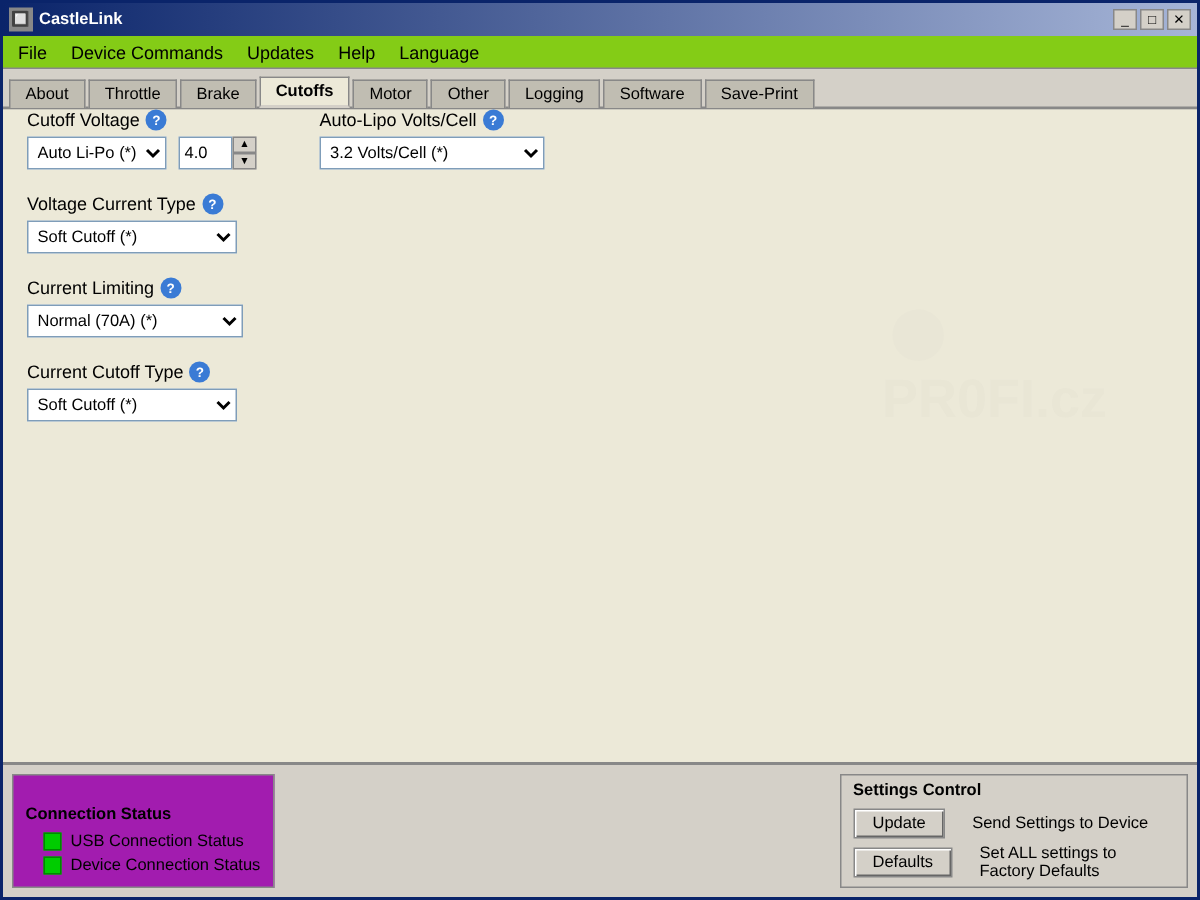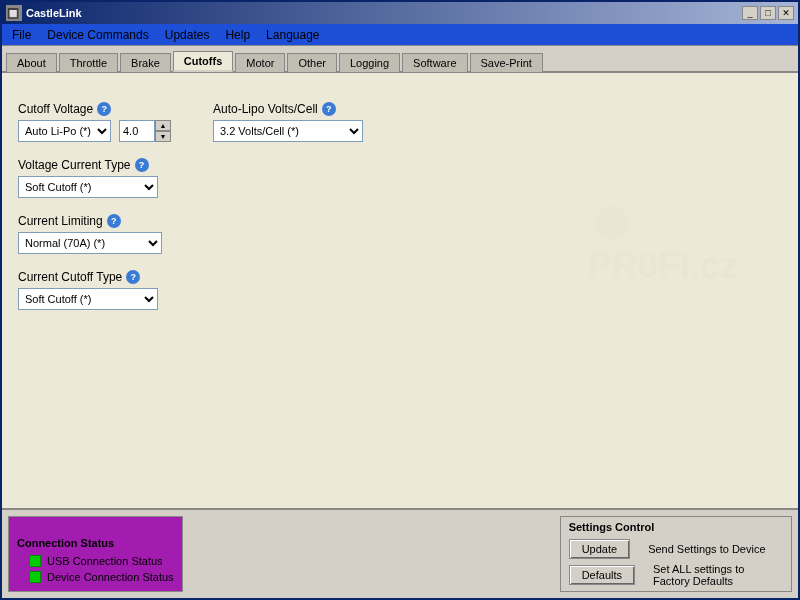--- a/index.html
+++ b/index.html
@@ -56,7 +56,7 @@
 
     
     .menu-bar {
-      background: #1d4ed8;
+      background: #84cc16;
       height: 22px;
       display: flex;
       align-items: center;

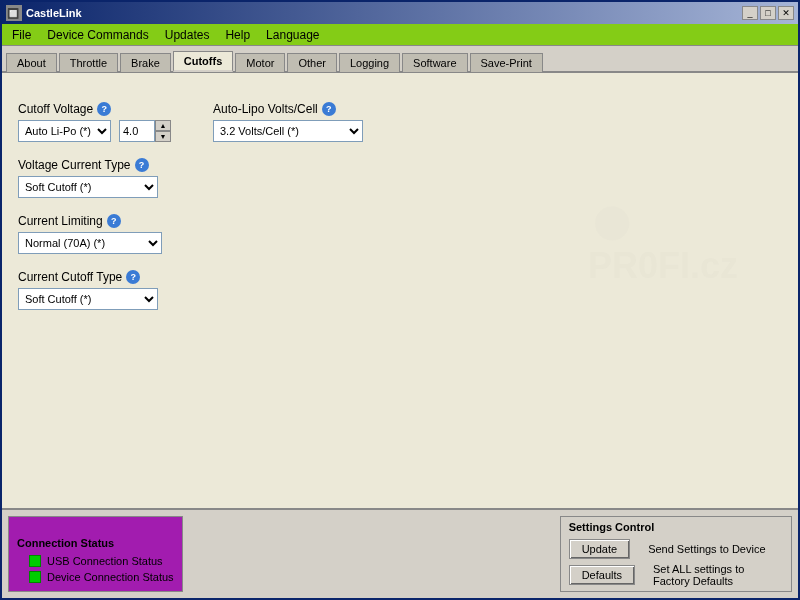--- a/index.html
+++ b/index.html
@@ -106,7 +106,7 @@
     .main-content {
       background: #ece9d8;
       flex: 1;
-      padding: 29px 16px;
+      padding: 0 16px;
       height: 420px;
       position: relative;
     }

